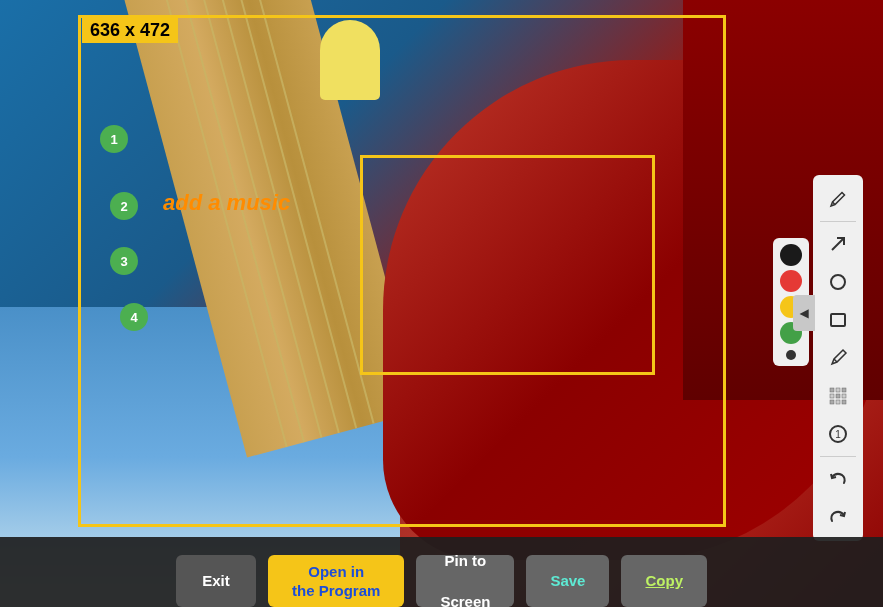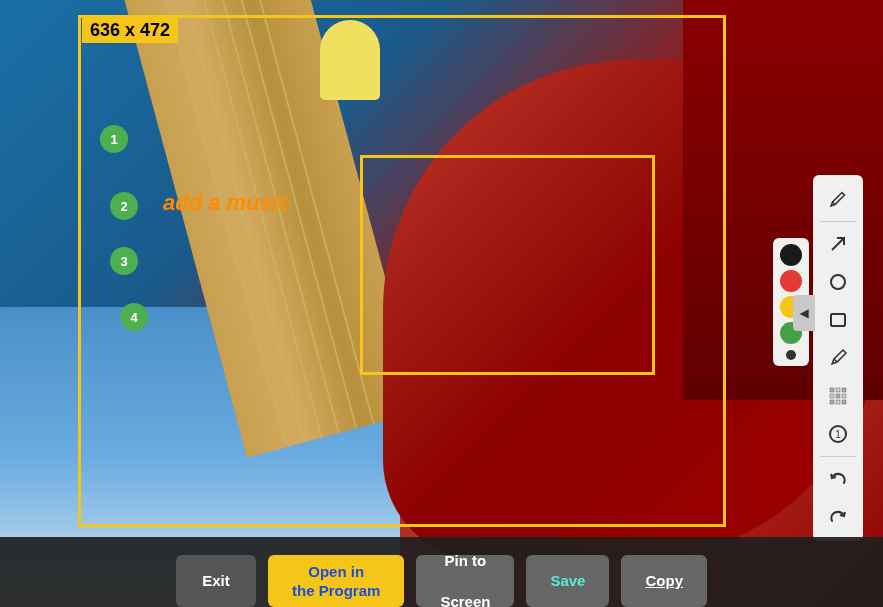--- a/index.html
+++ b/index.html
@@ -303,7 +303,7 @@
 
     .btn-copy {
       background: #666;
-      color: #ffffff;
+      color: #bef264;
       min-width: 80px;
       text-decoration: underline;
     }

